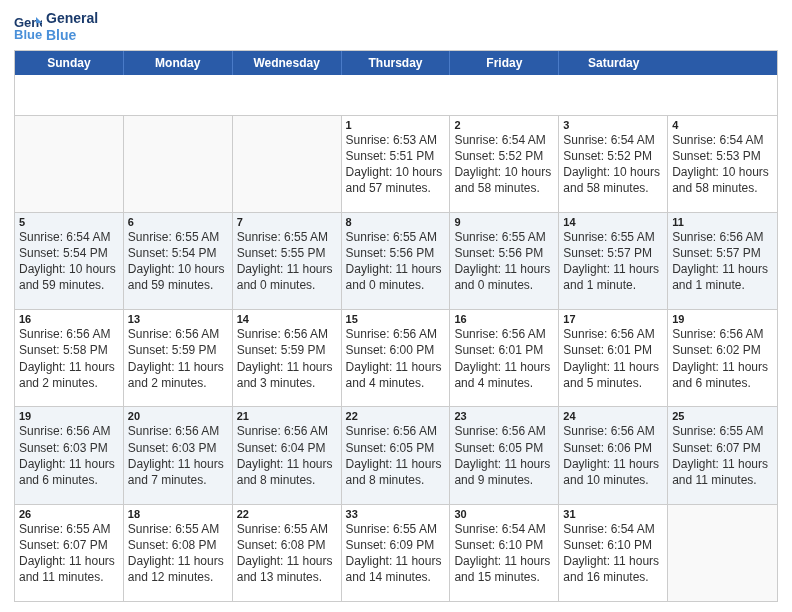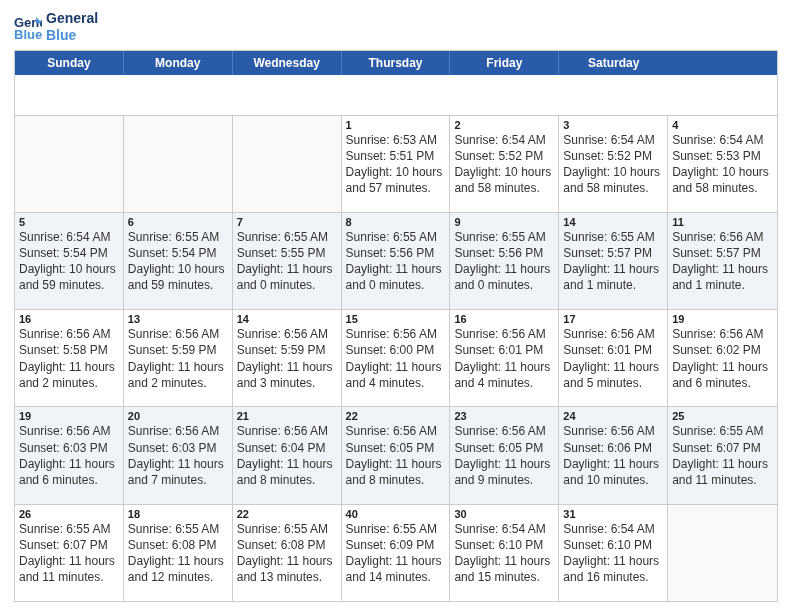--- a/index.html
+++ b/index.html
@@ -340,7 +340,7 @@
 and 13 minutes.</div>
           </div>
           <div class="cal-cell">
-            <div class="day-num">40</div>
+            <div class="day-num">33</div>
             <div class="day-info" style="white-space: pre-line;">Sunrise: 6:55 AM
 Sunset: 6:09 PM
 Daylight: 11 hours

